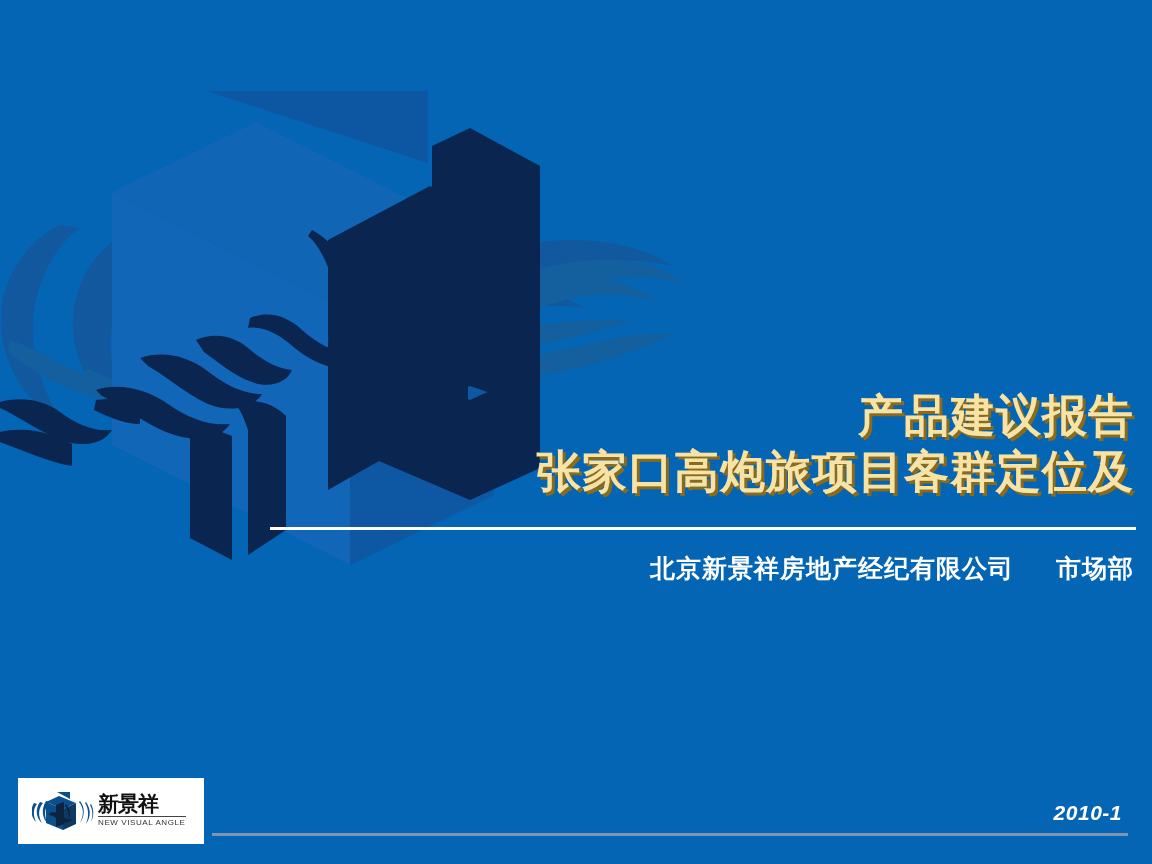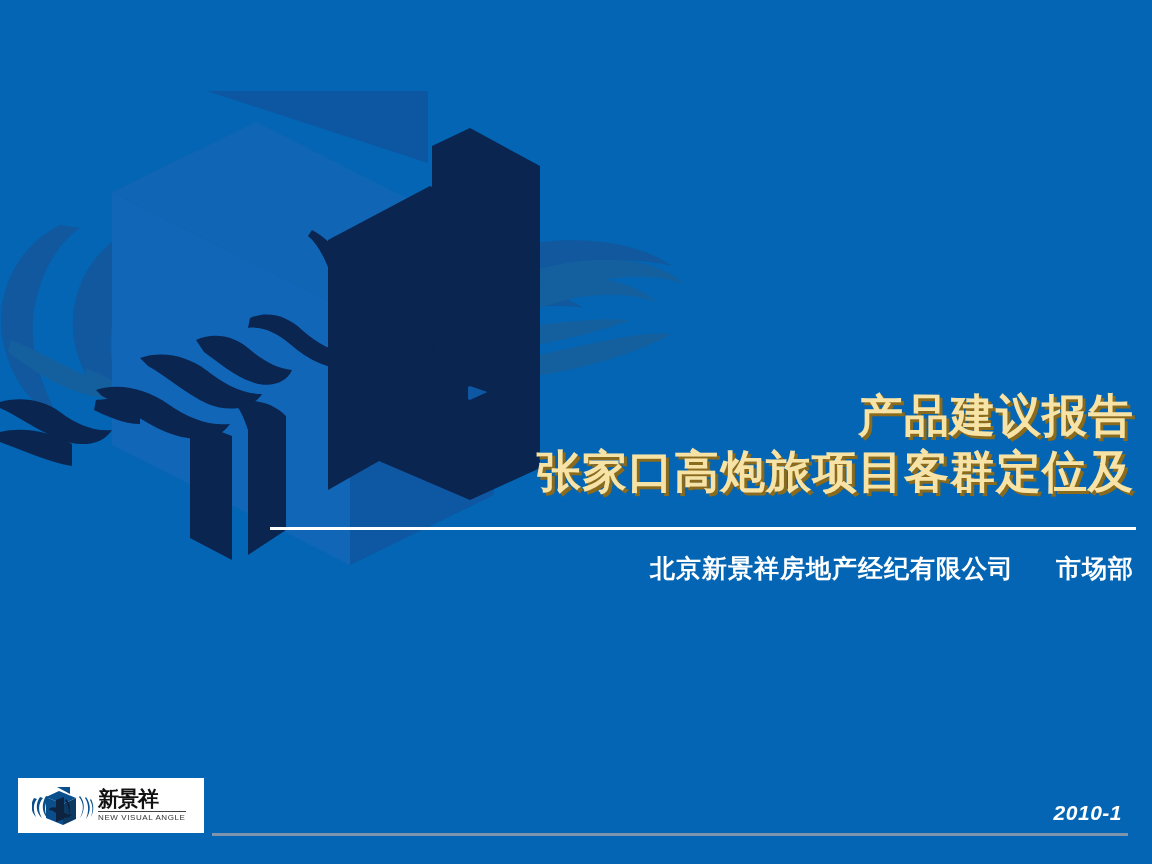--- a/index.html
+++ b/index.html
@@ -94,7 +94,7 @@
     left: 18px;
     top: 778px;
     width: 186px;
-    height: 55px;
+    height: 66px;
     background: #ffffff;
     display: flex;
     align-items: center;

